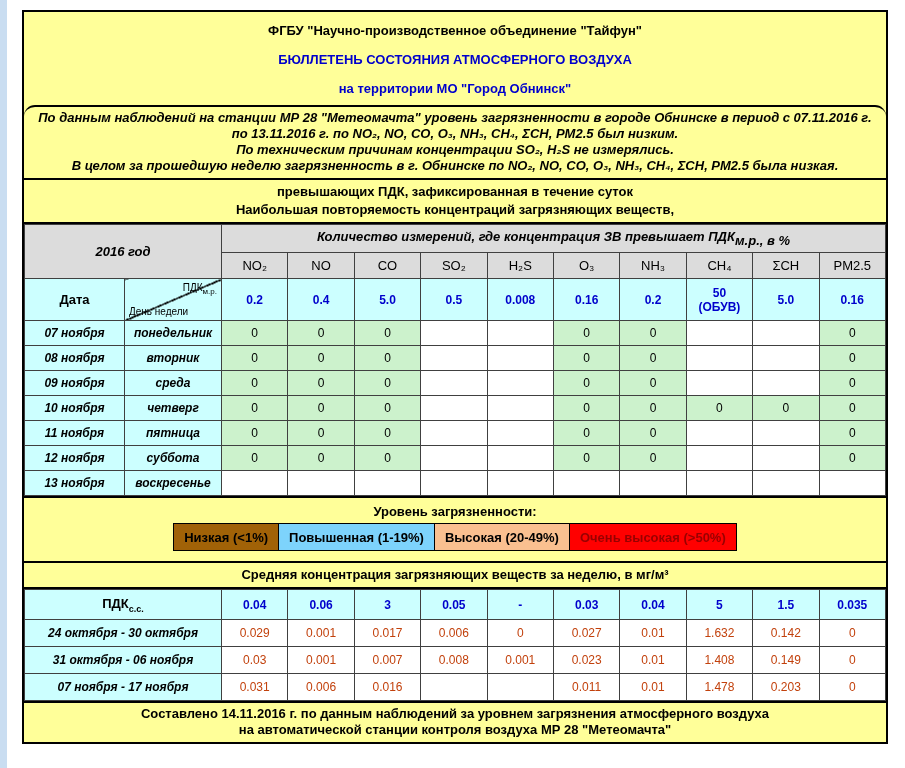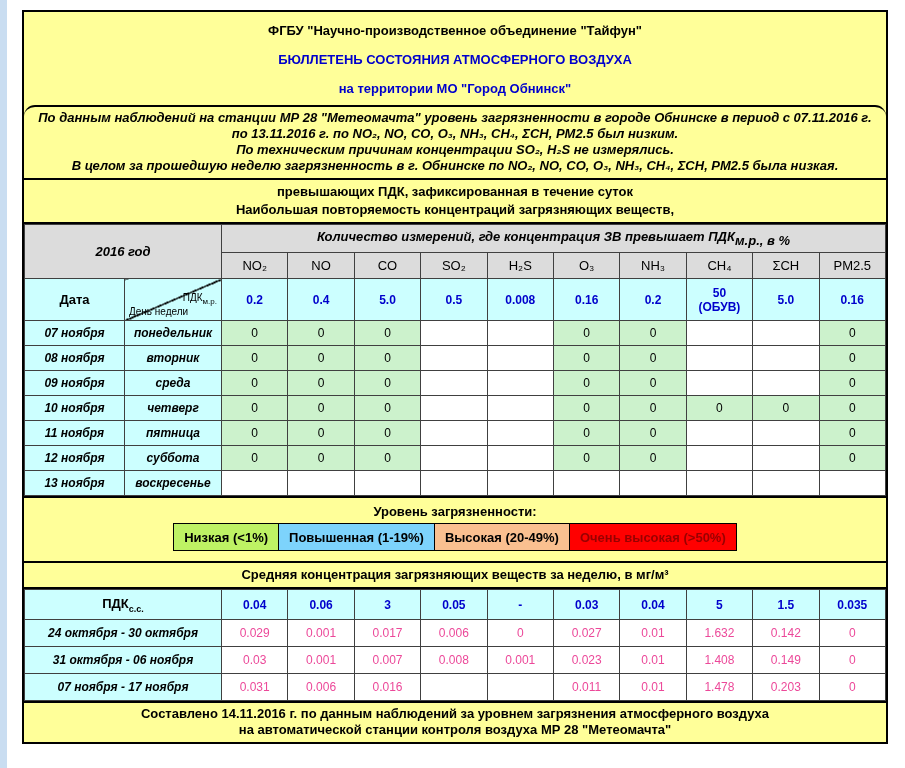--- a/index.html
+++ b/index.html
@@ -59,7 +59,7 @@
         #000 calc(50% + 0.8px), rgba(0,0,0,0) calc(50% + 0.8px)),
       var(--cell-cyan,#ccffff);
   }
-  .diag .top-r{position:absolute;top:13px;right:4px;font-size:10px;color:#000;}
+  .diag .top-r{position:absolute;top:3px;right:4px;font-size:10px;color:#000;}
   .diag .top-r sub{font-size:8px;}
   .diag .bot-l{position:absolute;bottom:3px;left:4px;font-size:10px;color:#000;}
 

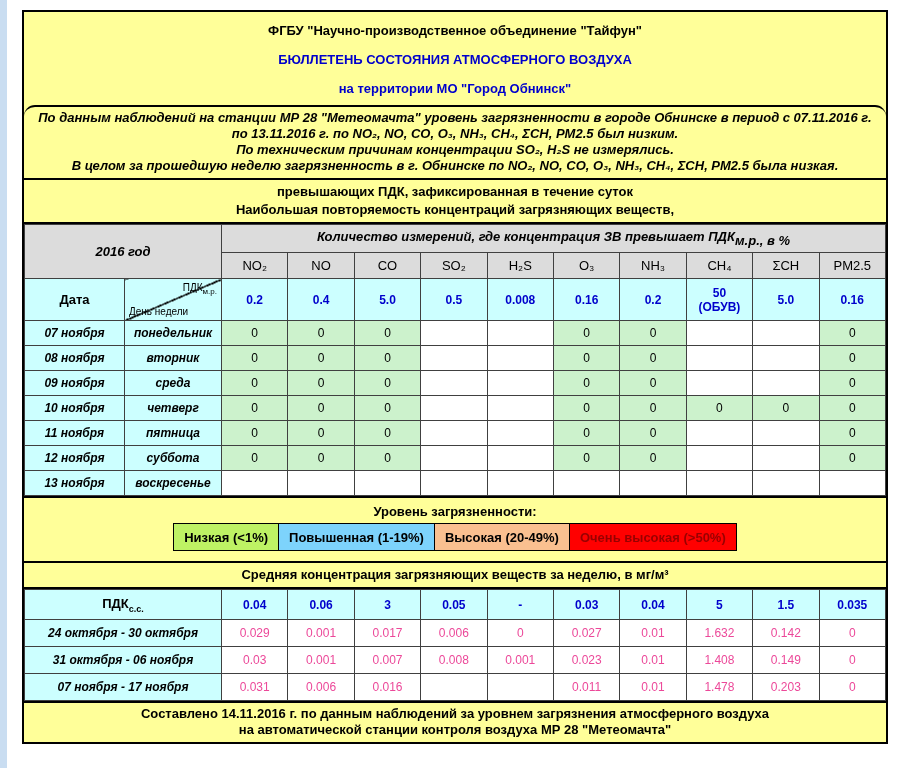--- a/index.html
+++ b/index.html
@@ -265,7 +265,7 @@
     <table class="legend-tbl">
       <tbody>
           <tr id="legend-row">
-            <td class="" style="background: #bef264; color: rgb(0, 0, 0);">Низкая (&lt;1%)</td>
+            <td class="" style="background: #a16207; color: rgb(0, 0, 0);">Низкая (&lt;1%)</td>
             <td class="" style="background: #7dd3fc; color: rgb(0, 0, 0);">Повышенная (1-19%)</td>
             <td class="" style="background: rgb(250, 192, 144); color: rgb(0, 0, 0);">Высокая (20-49%)</td>
             <td class="" style="background: rgb(255, 0, 0); color: rgb(153, 0, 0);">Очень высокая (&gt;50%)</td>

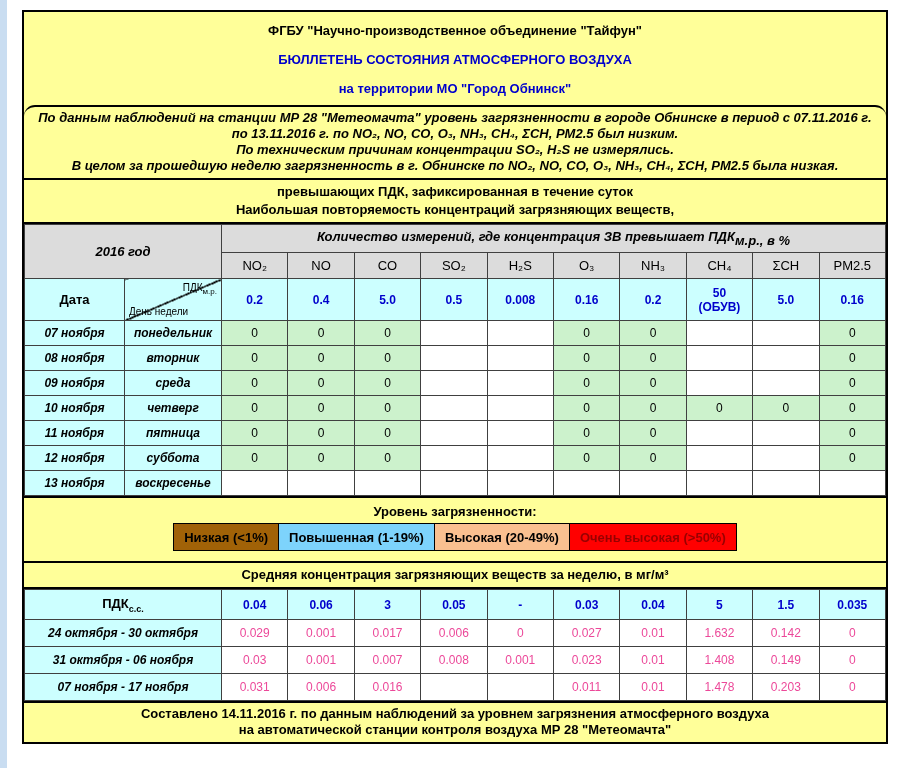--- a/index.html
+++ b/index.html
@@ -75,7 +75,7 @@
   .pdk-lab{font-weight:bold;font-size:13px;}
   .pdk-lab sub{font-size:9px;}
   .period{font-weight:bold;font-style:italic;font-size:12px;}
-  .w-val{font-size:12px;color:#ec4899;}
+  .w-val{font-size:12px;color:#c2410c;}
 
   
   .sec-footer{padding:3px 2px 4px;}

